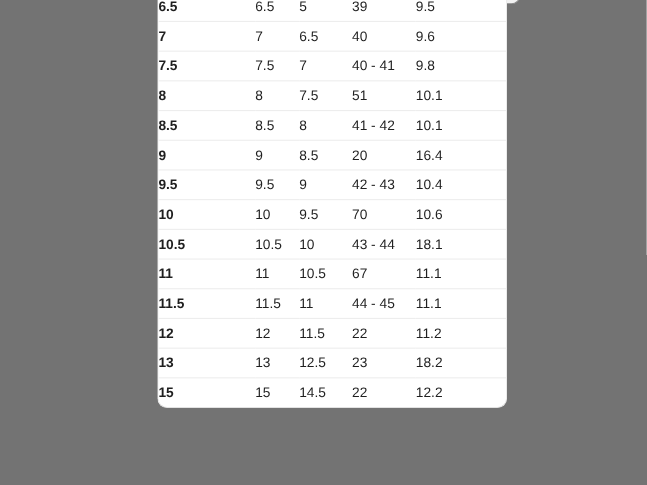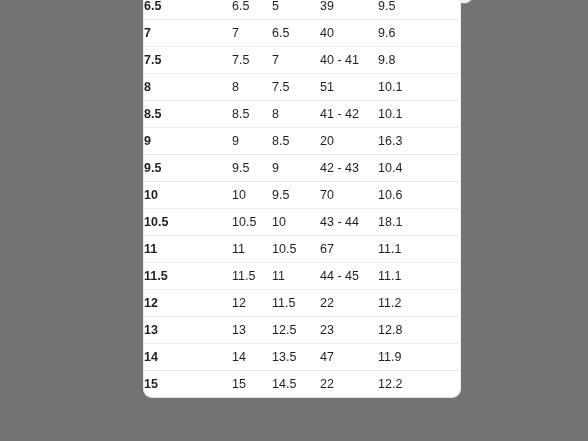--- a/index.html
+++ b/index.html
@@ -132,7 +132,7 @@
             <td class="c1">9</td>
             <td class="c2">8.5</td>
             <td class="c3">20</td>
-            <td class="c4">16.3</td>
+            <td class="c4">16.4</td>
           </tr>
           <tr>
             <td class="c0">9.5</td>

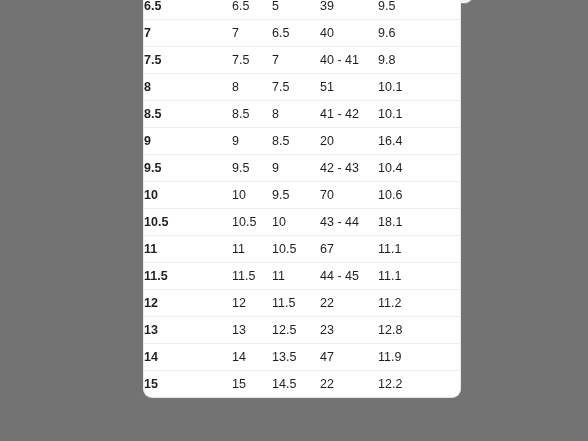--- a/index.html
+++ b/index.html
@@ -181,7 +181,7 @@
             <td class="c1">13</td>
             <td class="c2">12.5</td>
             <td class="c3">23</td>
-            <td class="c4">12.8</td>
+            <td class="c4">18.2</td>
           </tr>
           <tr>
             <td class="c0">14</td>

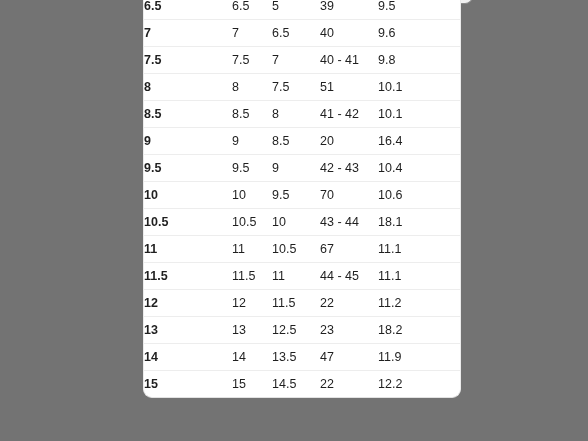--- a/index.html
+++ b/index.html
@@ -184,13 +184,6 @@
             <td class="c4">18.2</td>
           </tr>
           <tr>
-            <td class="c0">14</td>
-            <td class="c1">14</td>
-            <td class="c2">13.5</td>
-            <td class="c3">47</td>
-            <td class="c4">11.9</td>
-          </tr>
-          <tr>
             <td class="c0">15</td>
             <td class="c1">15</td>
             <td class="c2">14.5</td>

